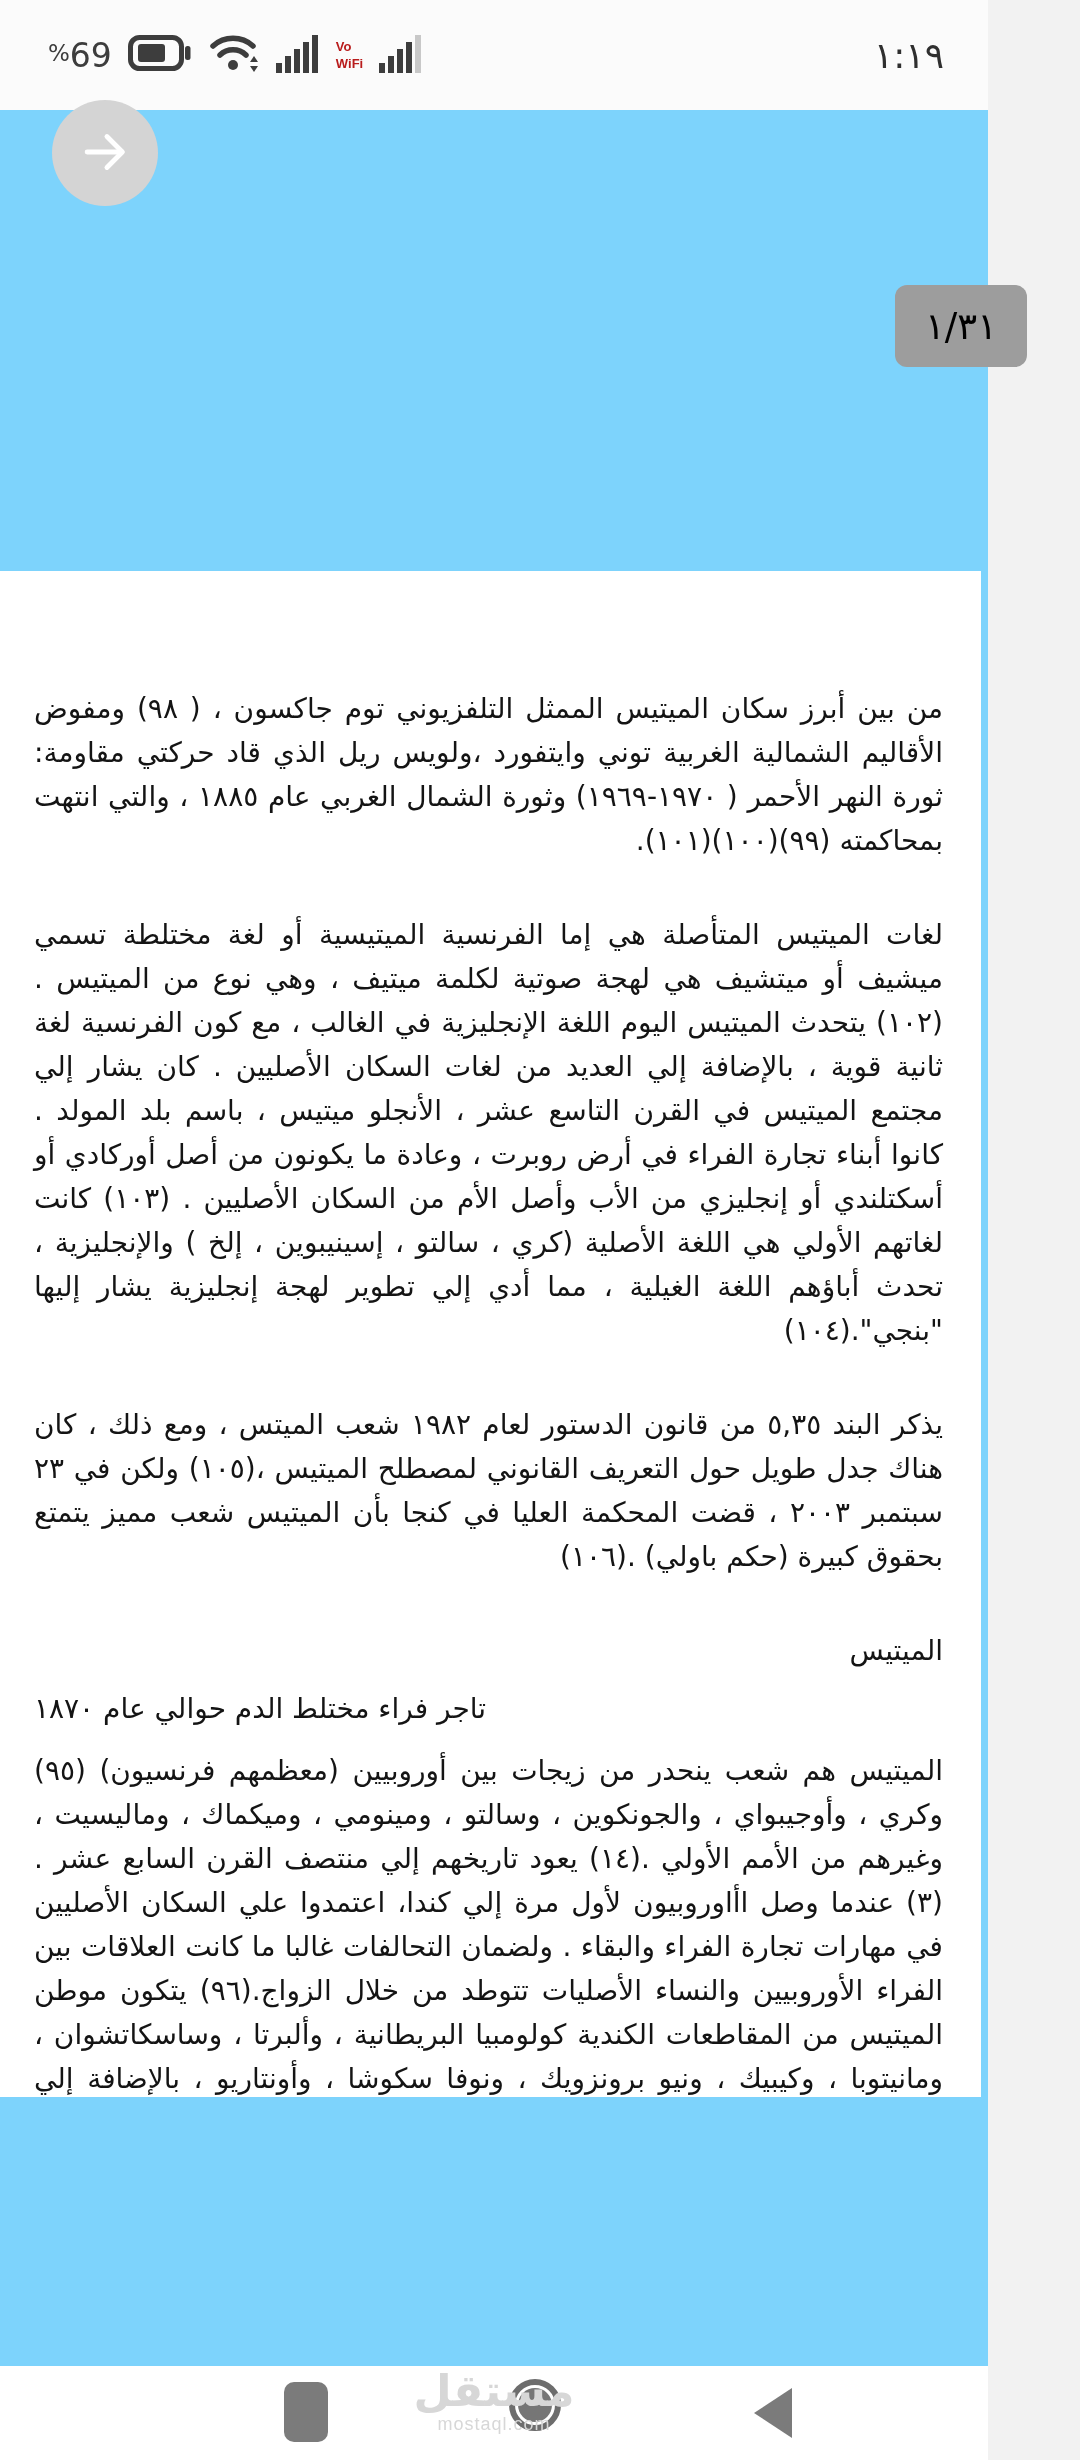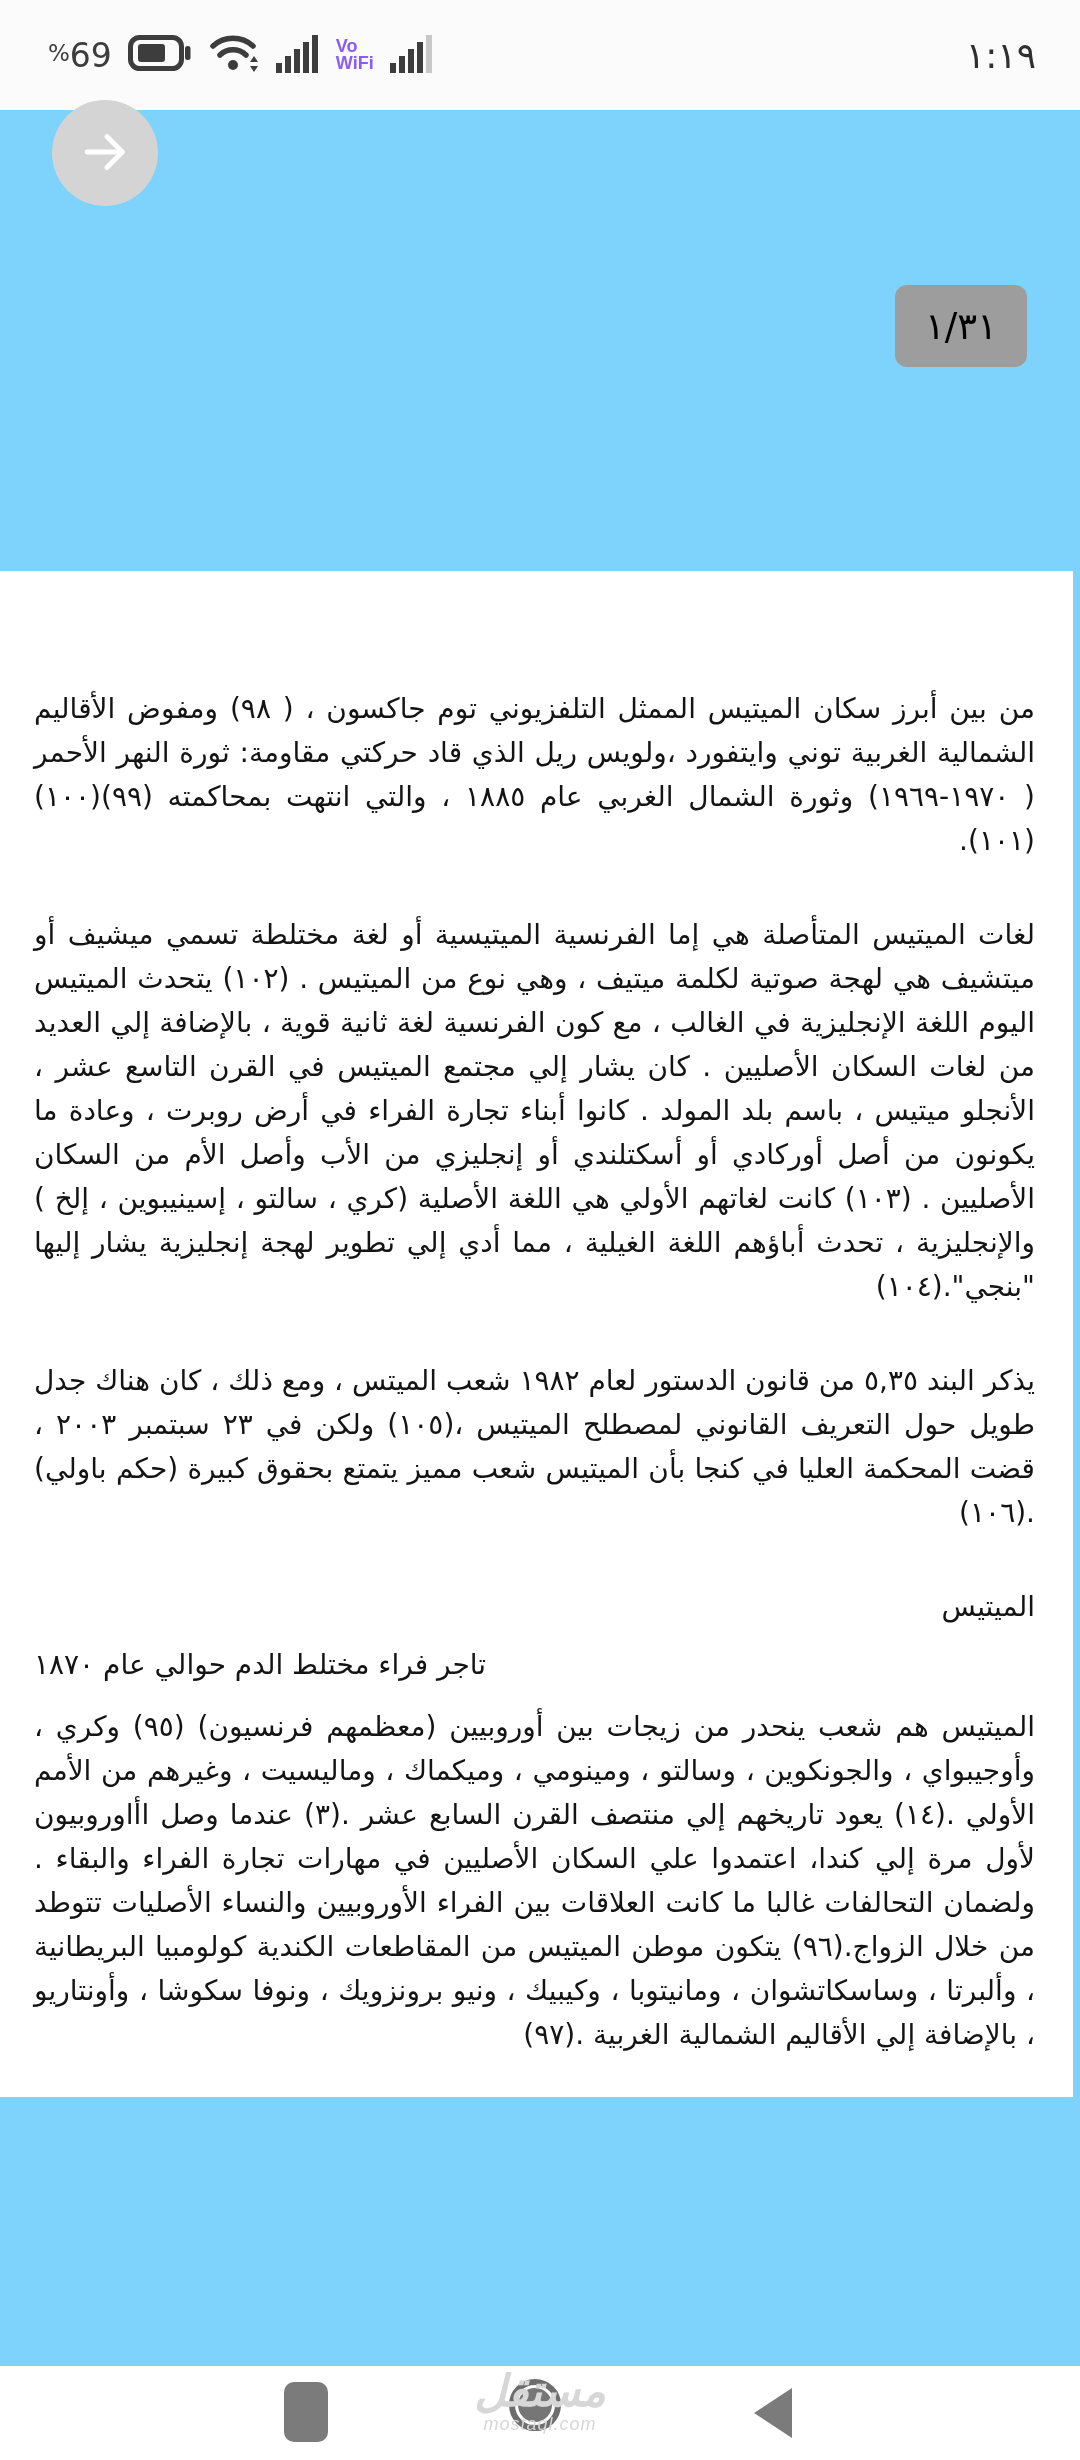--- a/index.html
+++ b/index.html
@@ -5,7 +5,7 @@
   html,body{margin:0;padding:0;}
   body{width:1080px;height:2460px;overflow:hidden;background:#f2f2f2;
        font-family:"DejaVu Sans",sans-serif;-webkit-font-smoothing:antialiased;}
-  .screen{position:relative;width:1080px;height:2460px;}
+  .screen{position:relative;width:988px;height:2460px;}
 
   
   .status-bar{position:absolute;top:0;left:0;right:0;height:110px;background:#fbfbfb;

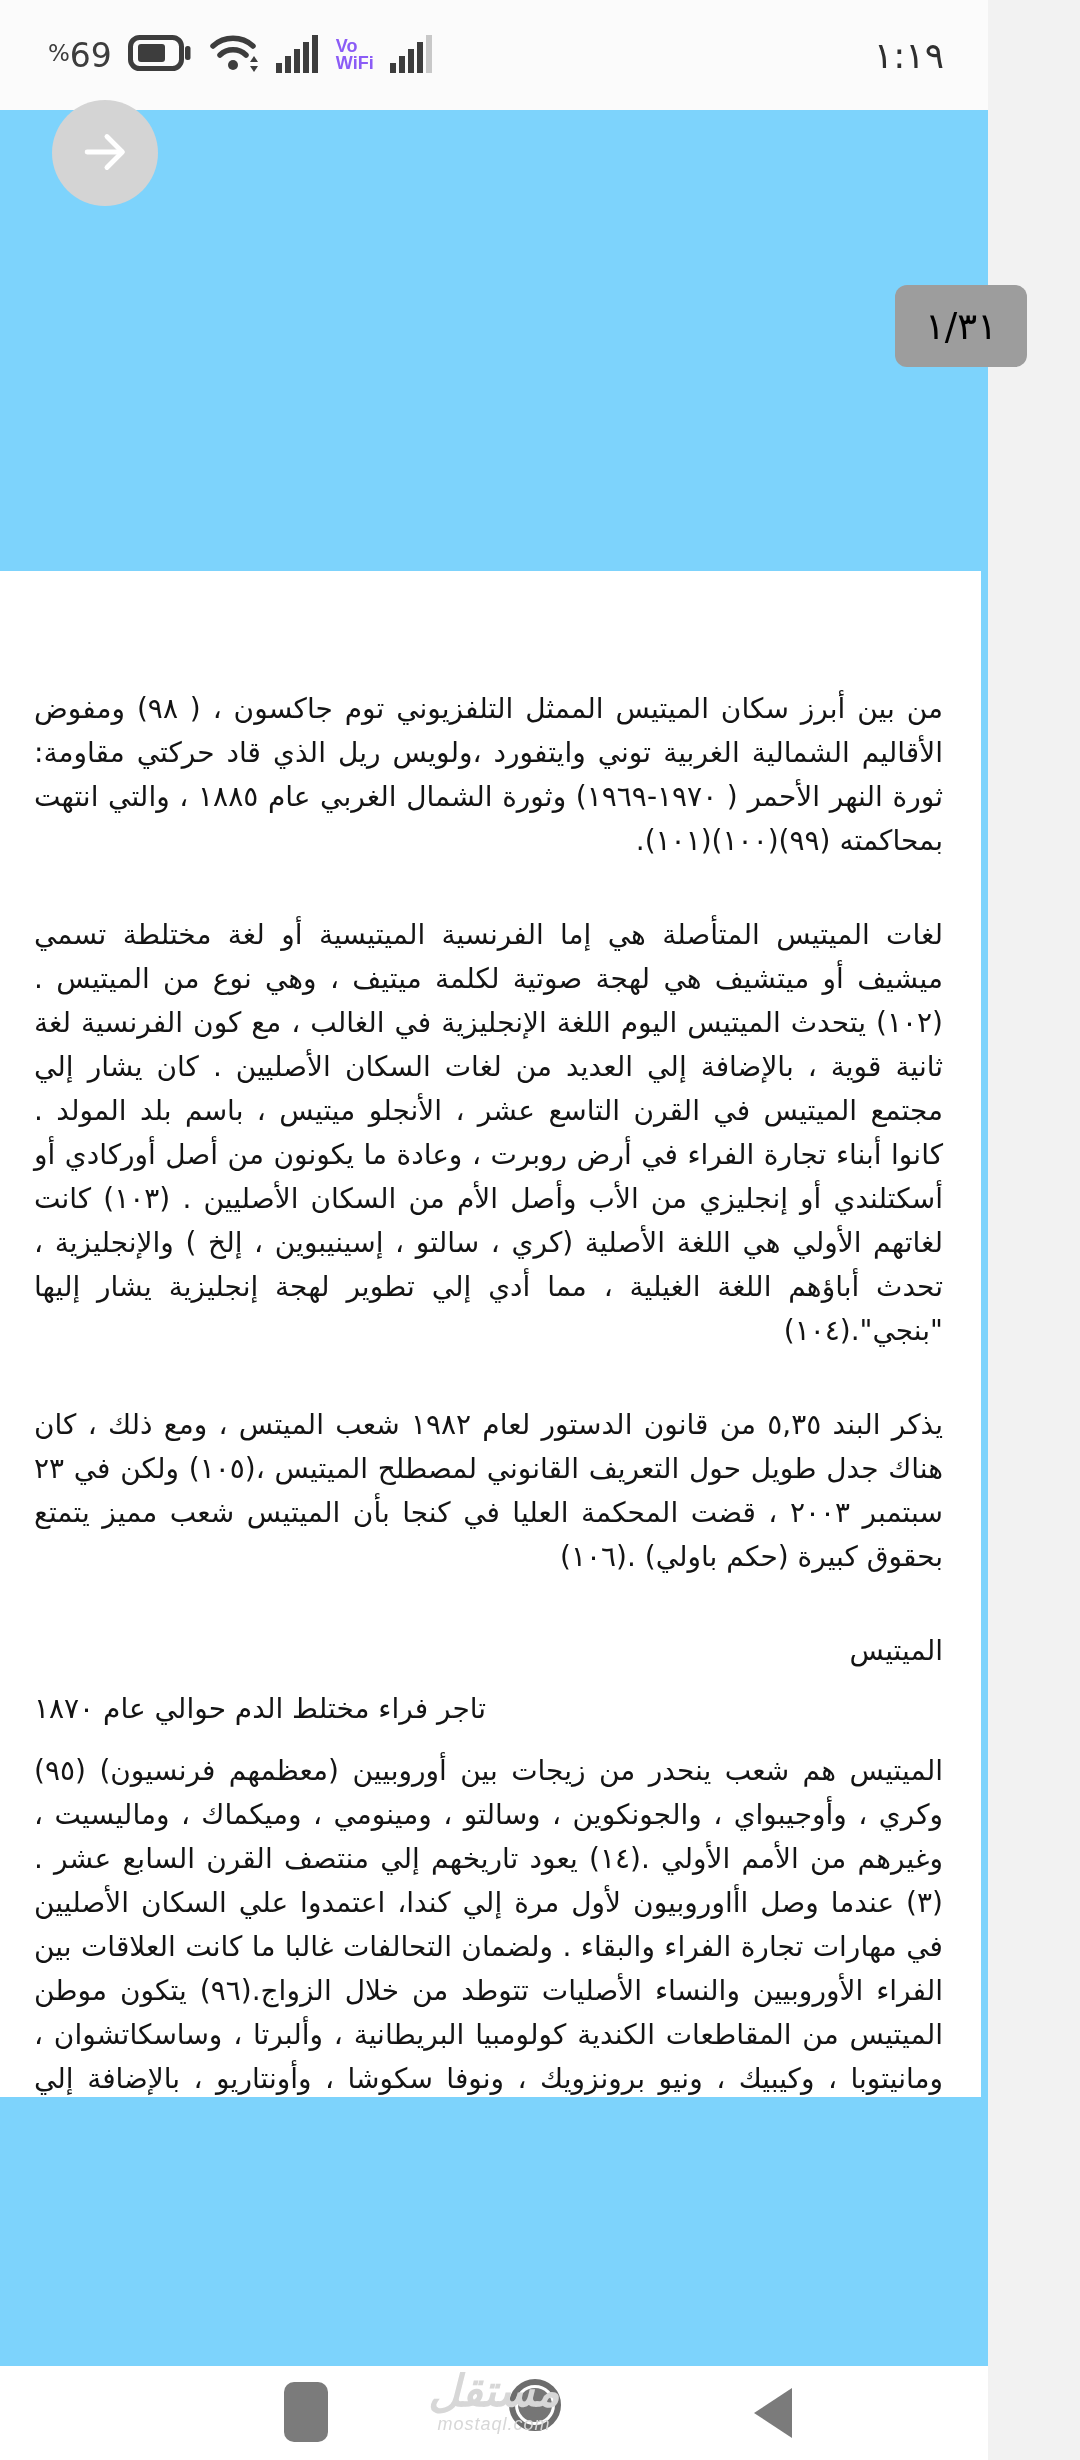--- a/index.html
+++ b/index.html
@@ -13,7 +13,7 @@
   .status-left{display:flex;align-items:center;gap:16px;}
   .batt-pct{font-size:33px;color:#3d3d3d;letter-spacing:0;}
   .batt-pct .pct{font-size:23px;vertical-align:6px;}
-  .vowifi{display:flex;flex-direction:column;color:#8b5cf6;font-size:18px;
+  .vowifi{display:flex;flex-direction:column;color:#b91c1c;font-size:13px;
           line-height:17px;font-weight:600;font-family:"Liberation Sans",sans-serif;}
   .status-time{margin-left:auto;font-size:36px;color:#2f2f2f;}
 

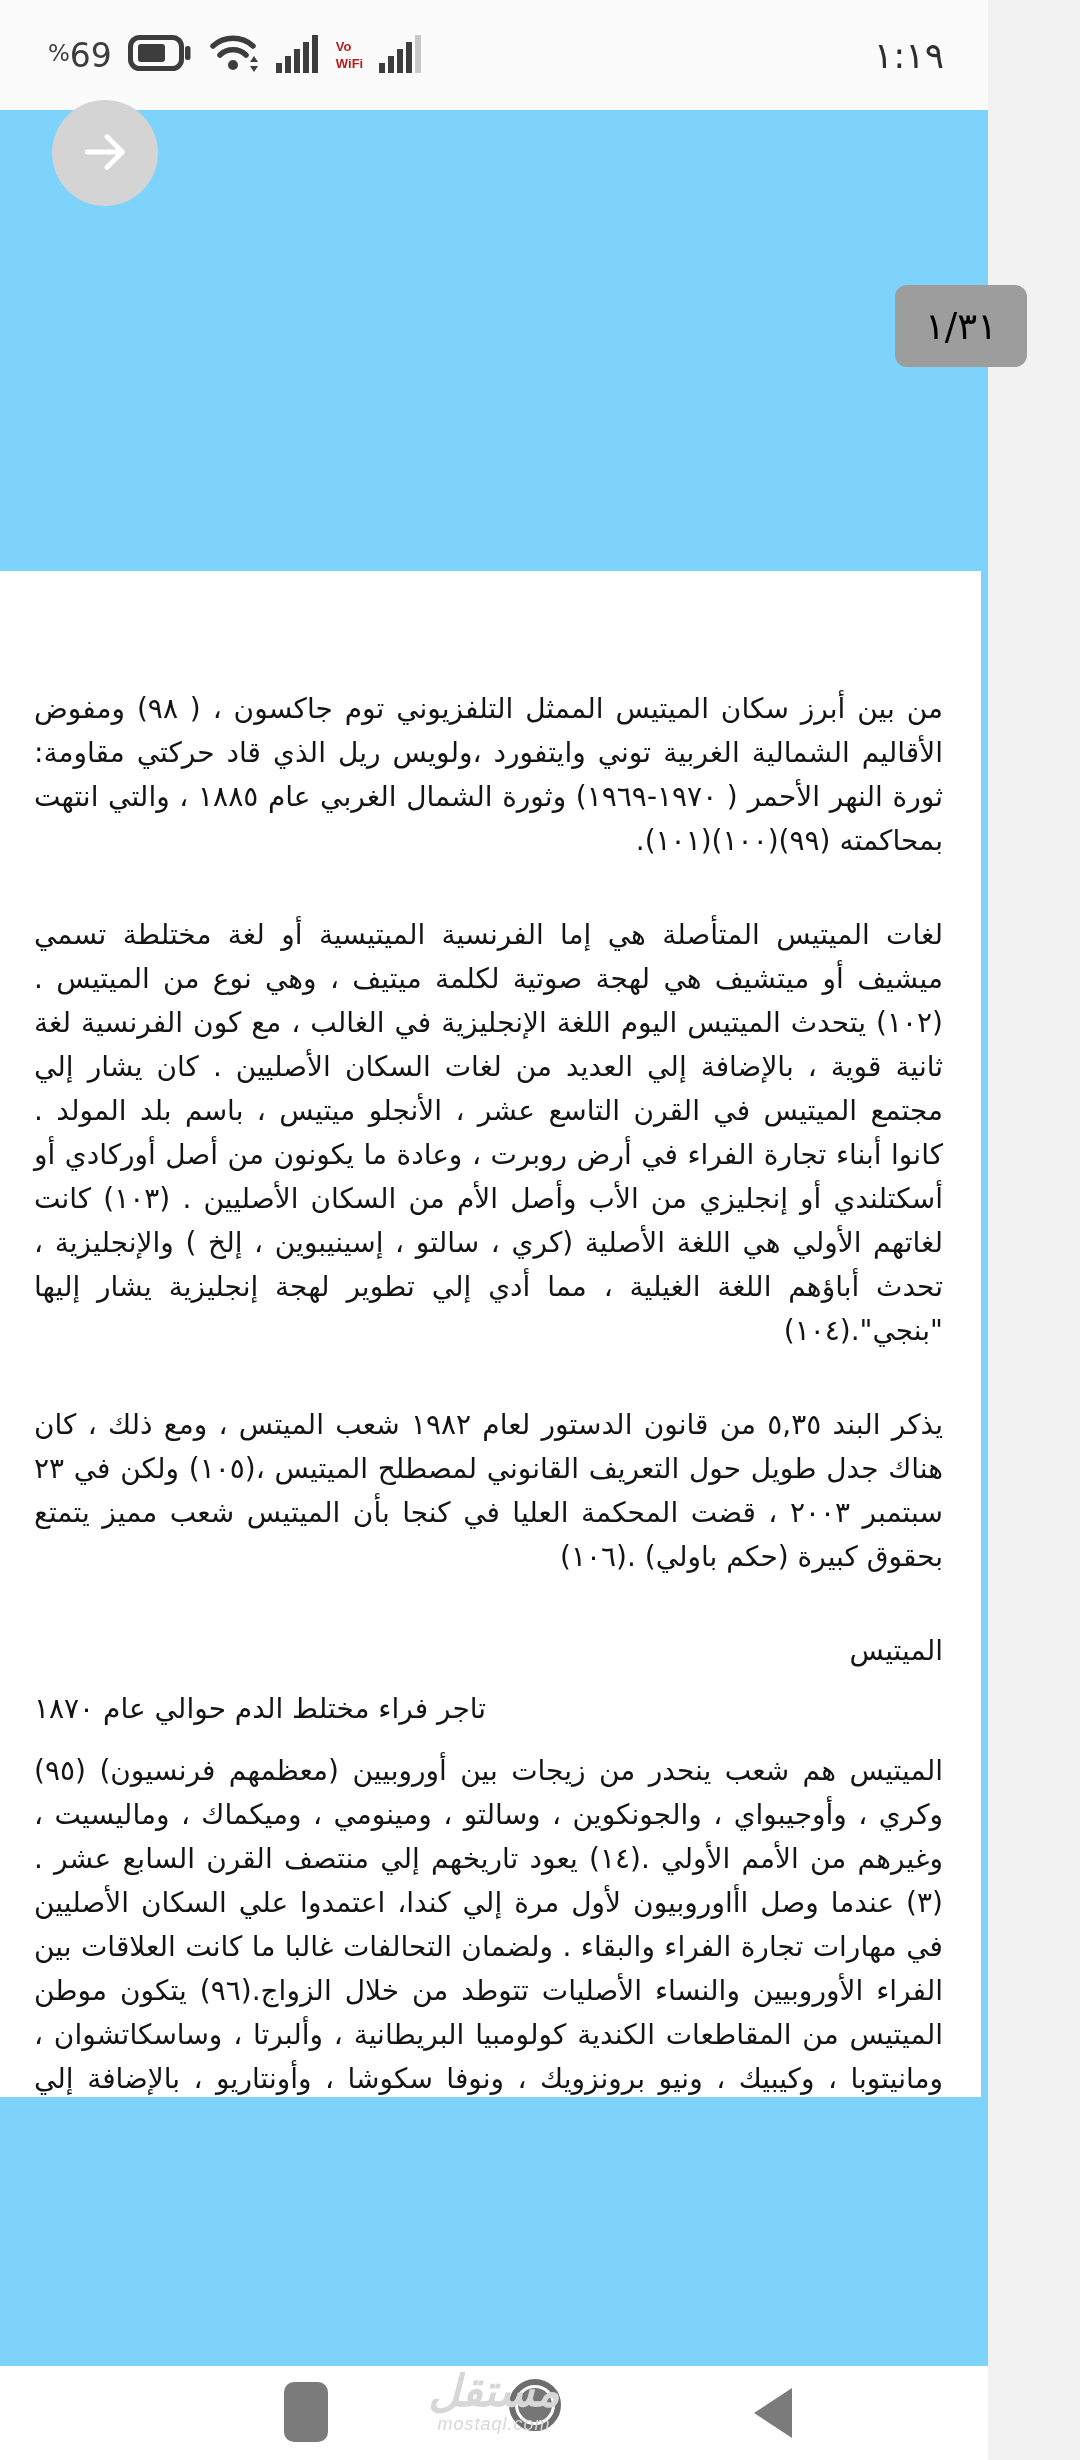--- a/index.html
+++ b/index.html
@@ -37,7 +37,7 @@
   
   .nav-bar{position:absolute;left:0;right:0;top:2366px;height:94px;background:#ffffff;}
   .watermark{position:absolute;left:0;right:0;top:2px;text-align:center;color:#d7d7d7;
-             z-index:5;pointer-events:none;font-style:italic;}
+             z-index:5;pointer-events:none;}
   .watermark .wm-ar{display:block;font-size:44px;font-weight:bold;line-height:46px;}
   .watermark .wm-en{display:block;font-size:18px;line-height:28px;margin-top:-4px;
                     letter-spacing:1px;font-family:"Liberation Sans",sans-serif;}

